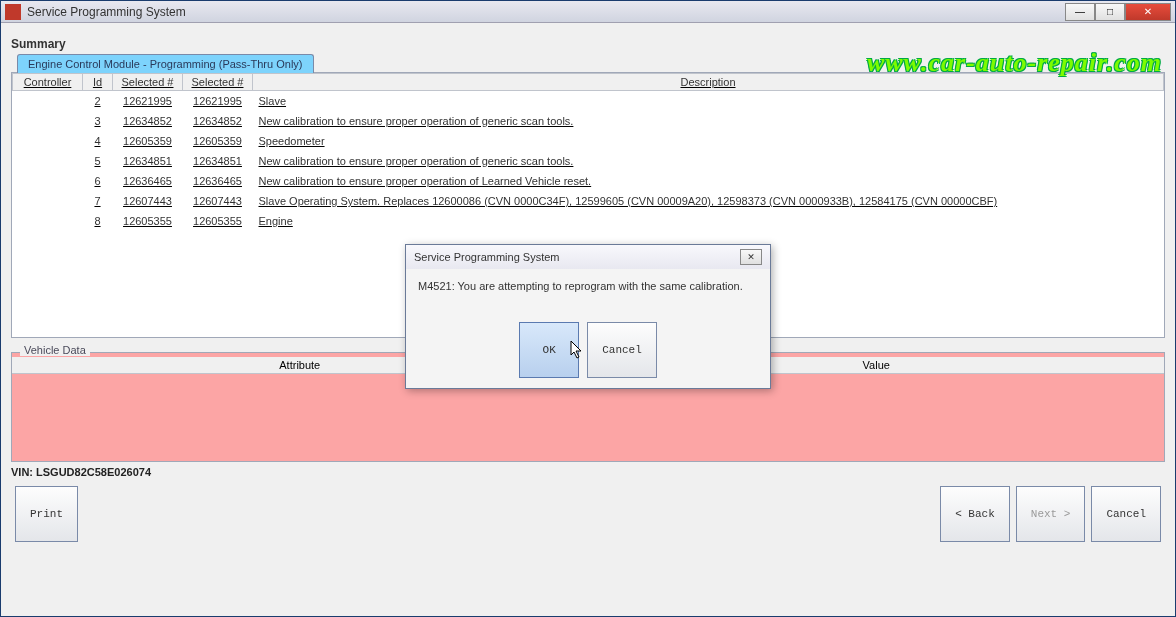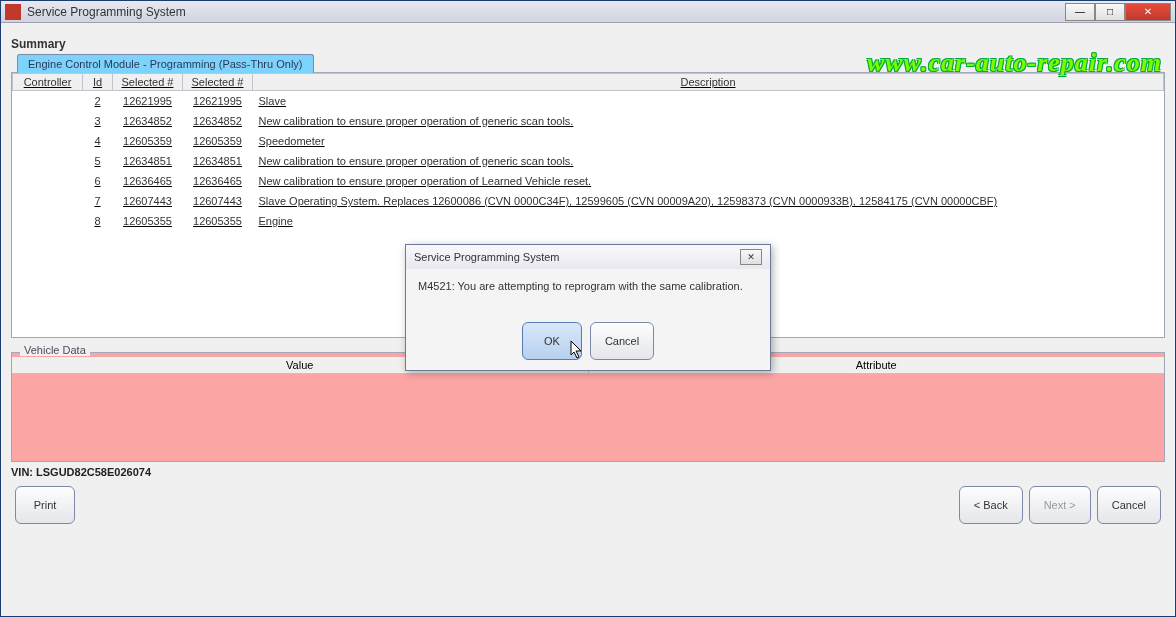--- a/index.html
+++ b/index.html
@@ -148,12 +148,13 @@
 .btn {
   border: 1px solid #7a8aa8;
   background: linear-gradient(#fdfdfd,#e4e6ea);
-  padding: 12px 14px;
+  padding: 21px 14px;
   font-size: 11px;
   color: #333;
   cursor: pointer;
-  border-radius: 6px;
+  border-radius: 0;
   min-width: 60px;
+  font-family: Liberation Mono, monospace;
 }
 .btn.disabled { color: #9a9a9a; cursor: default; }
 .footer-right { display: flex; gap: 6px; }

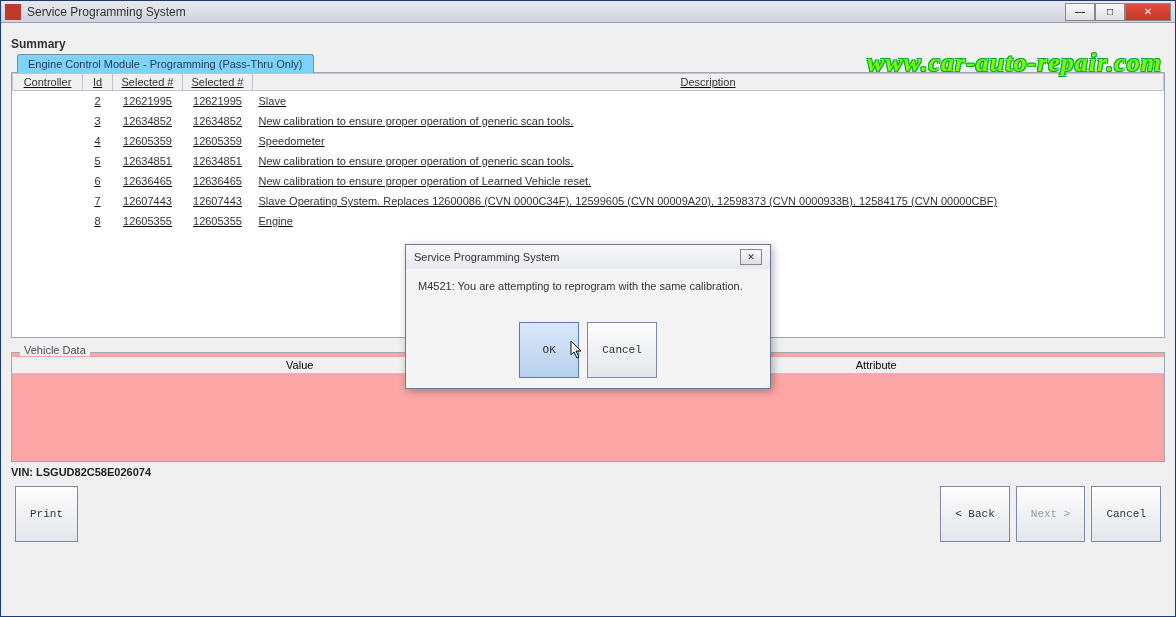--- a/index.html
+++ b/index.html
@@ -310,8 +310,8 @@
     <div class="vehicle-box">
       <div class="vehicle-label">Vehicle Data</div>
       <div class="vehicle-header">
+        <div>Attribute</div>
         <div>Value</div>
-        <div>Attribute</div>
       </div>
     </div>
 

